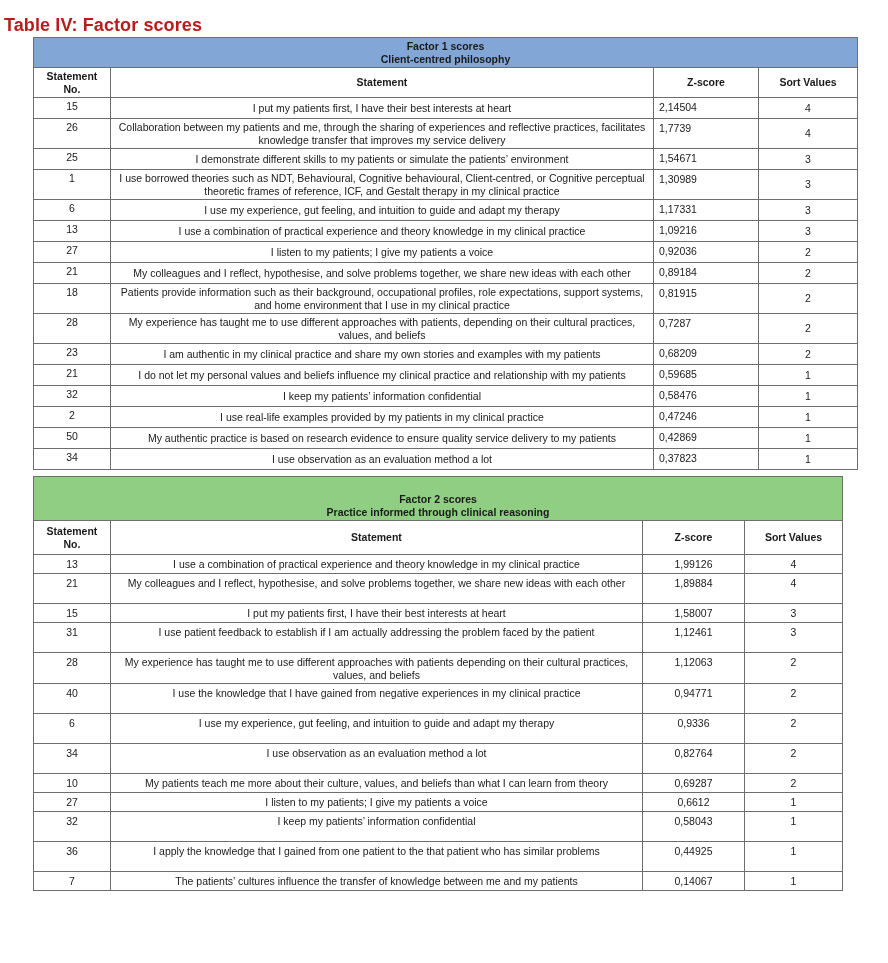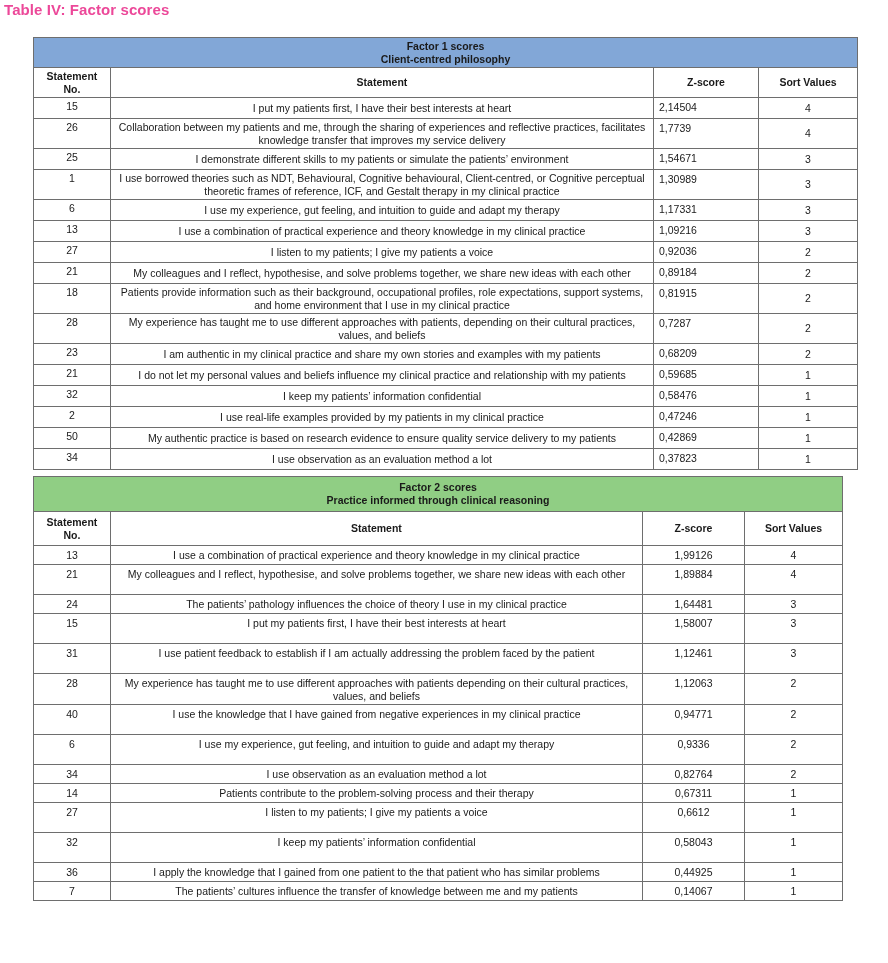--- a/index.html
+++ b/index.html
@@ -12,8 +12,8 @@
     overflow: hidden;
   }
   .doc-title {
-    position: absolute; left: 4px; top: 1px;
-    font-size: 15px; font-weight: bold; color: #ec4899;
+    position: absolute; left: 4px; top: 15px;
+    font-size: 18px; font-weight: bold; color: #b91c1c;
     letter-spacing: 0.1px;
   }
   table.ftable {

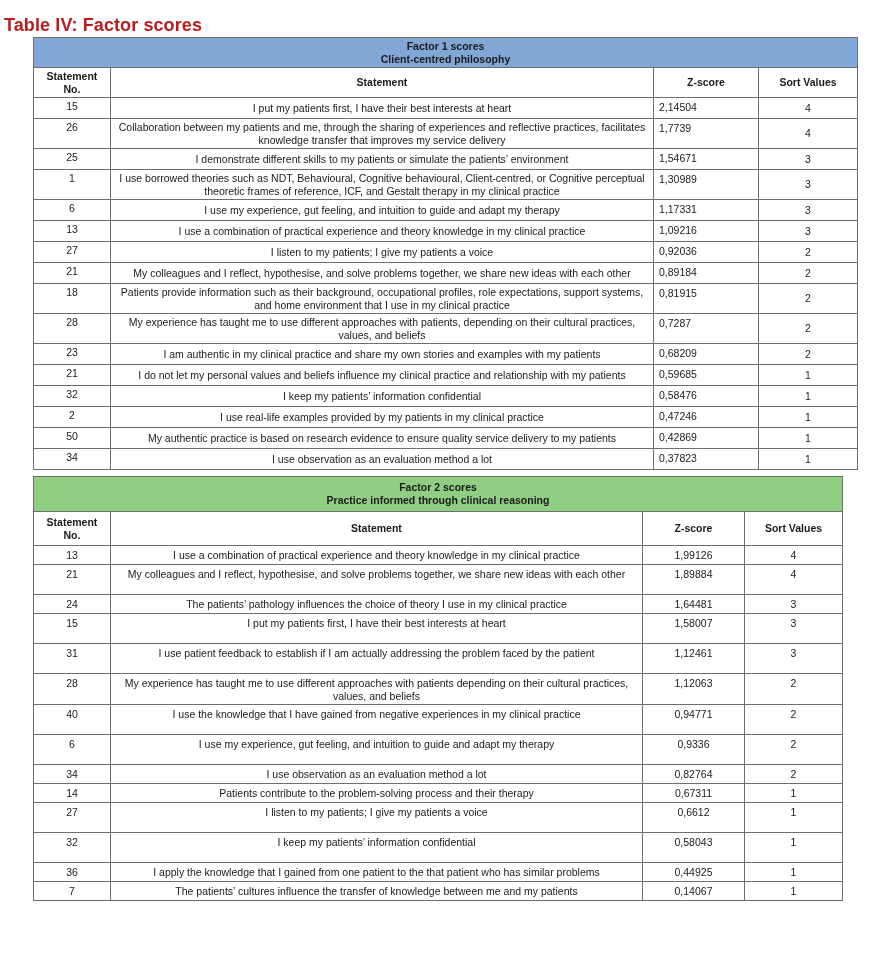--- a/index.html
+++ b/index.html
@@ -36,7 +36,7 @@
     padding: 2px 4px;
   }
   #table1 .banner-cell { background: var(--factor1_banner_bg, #82A7D7); height: 27px; vertical-align: middle; }
-  #table2 .banner-cell { background: var(--factor2_banner_bg, #90CE84); height: 35px; vertical-align: top; padding-top: 4px; }
+  #table2 .banner-cell { background: var(--factor2_banner_bg, #90CE84); height: 35px; vertical-align: top; padding-top: 16px; }
   .hdr th { font-weight: bold; text-align: center; background: #ffffff; }
   #table1 .hdr th { height: 20px; vertical-align: middle; }
   #table2 .hdr th { height: 34px; vertical-align: middle; }

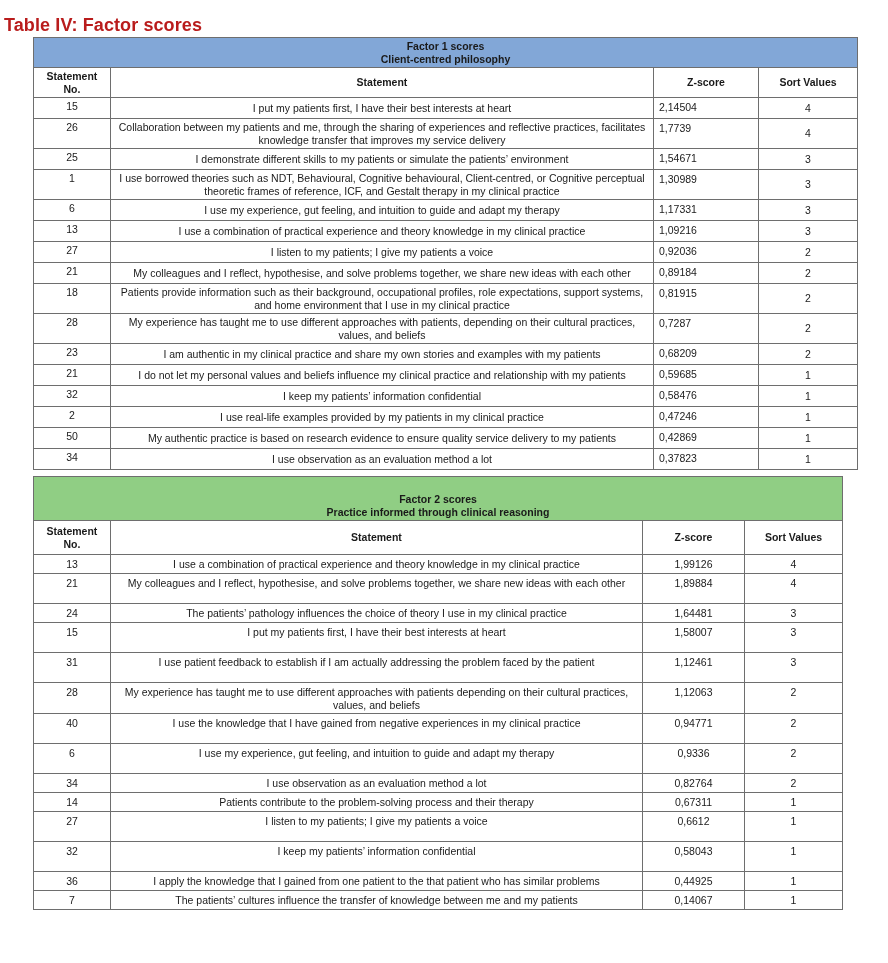--- a/index.html
+++ b/index.html
@@ -215,12 +215,6 @@
         <td class="c3">4</td>
       </tr>
       <tr>
-        <td class="c0">24</td>
-        <td class="c1">The patients’ pathology influences the choice of theory I use in my clinical practice</td>
-        <td class="c2">1,64481</td>
-        <td class="c3">3</td>
-      </tr>
-      <tr>
         <td class="c0">15</td>
         <td class="c1">I put my patients first, I have their best interests at heart</td>
         <td class="c2">1,58007</td>

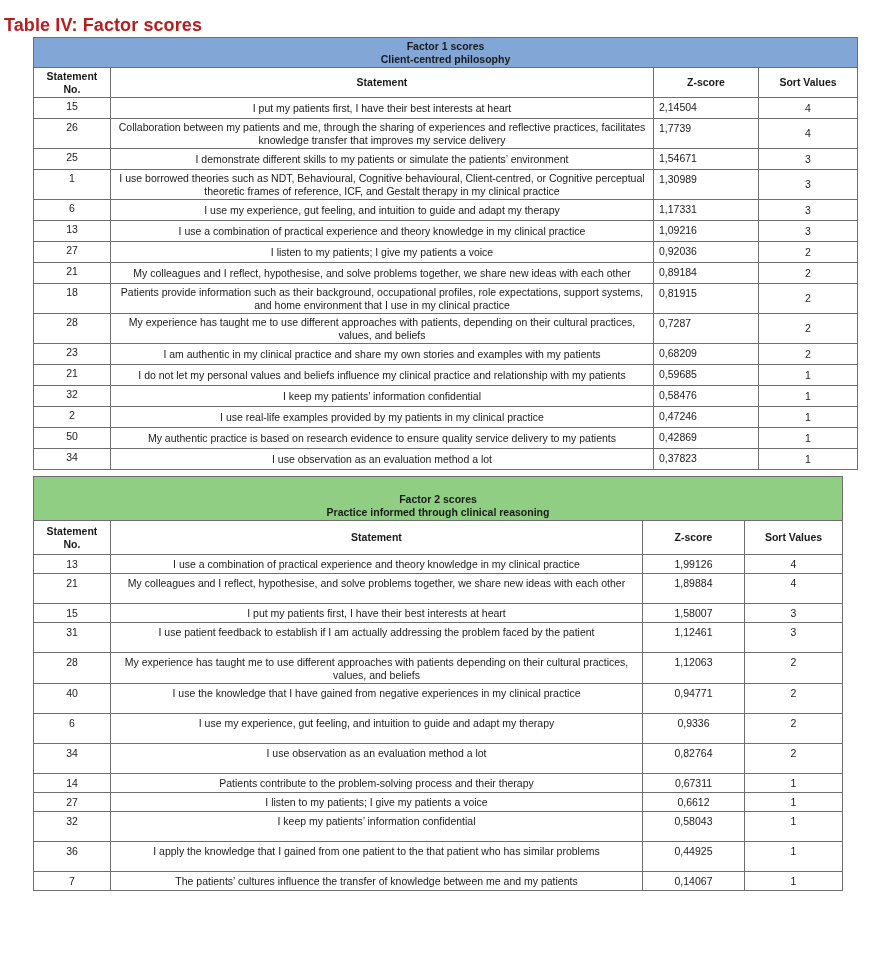--- a/index.html
+++ b/index.html
@@ -251,6 +251,12 @@
         <td class="c3">2</td>
       </tr>
       <tr>
+        <td class="c0">10</td>
+        <td class="c1">My patients teach me more about their culture, values, and beliefs than what I can learn from theory</td>
+        <td class="c2">0,69287</td>
+        <td class="c3">2</td>
+      </tr>
+      <tr>
         <td class="c0">14</td>
         <td class="c1">Patients contribute to the problem-solving process and their therapy</td>
         <td class="c2">0,67311</td>

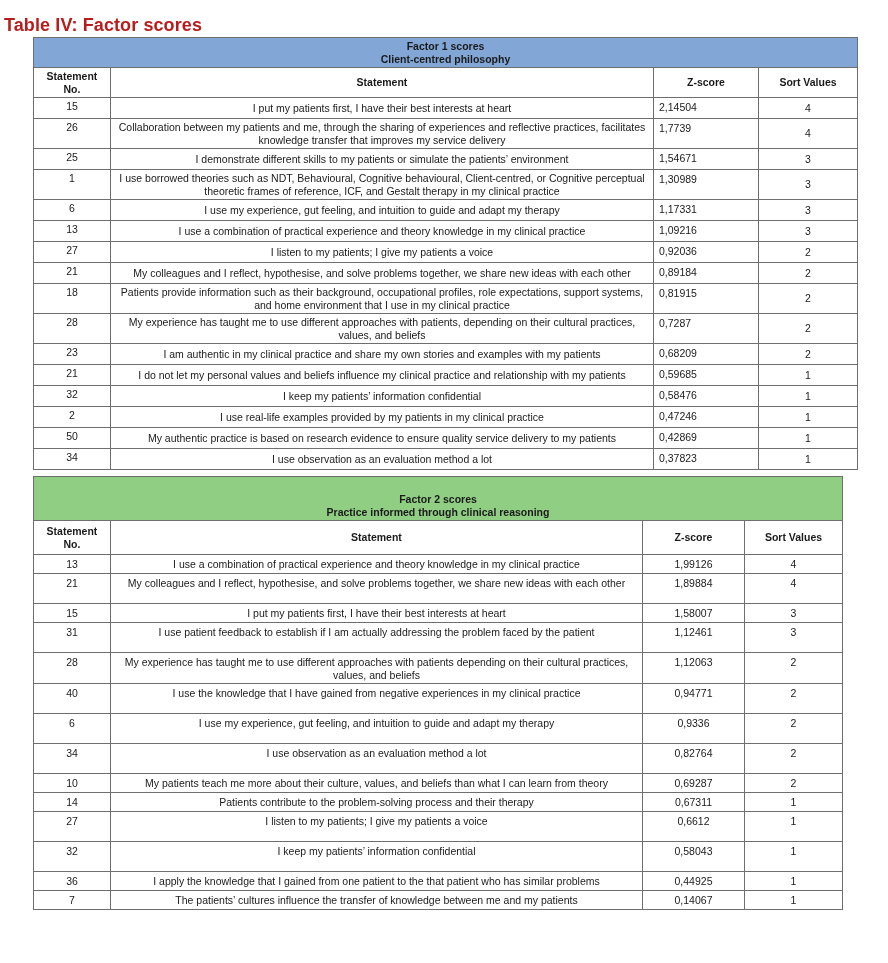--- a/index.html
+++ b/index.html
@@ -257,12 +257,6 @@
         <td class="c3">2</td>
       </tr>
       <tr>
-        <td class="c0">14</td>
-        <td class="c1">Patients contribute to the problem-solving process and their therapy</td>
-        <td class="c2">0,67311</td>
-        <td class="c3">1</td>
-      </tr>
-      <tr>
         <td class="c0">27</td>
         <td class="c1">I listen to my patients; I give my patients a voice</td>
         <td class="c2">0,6612</td>

